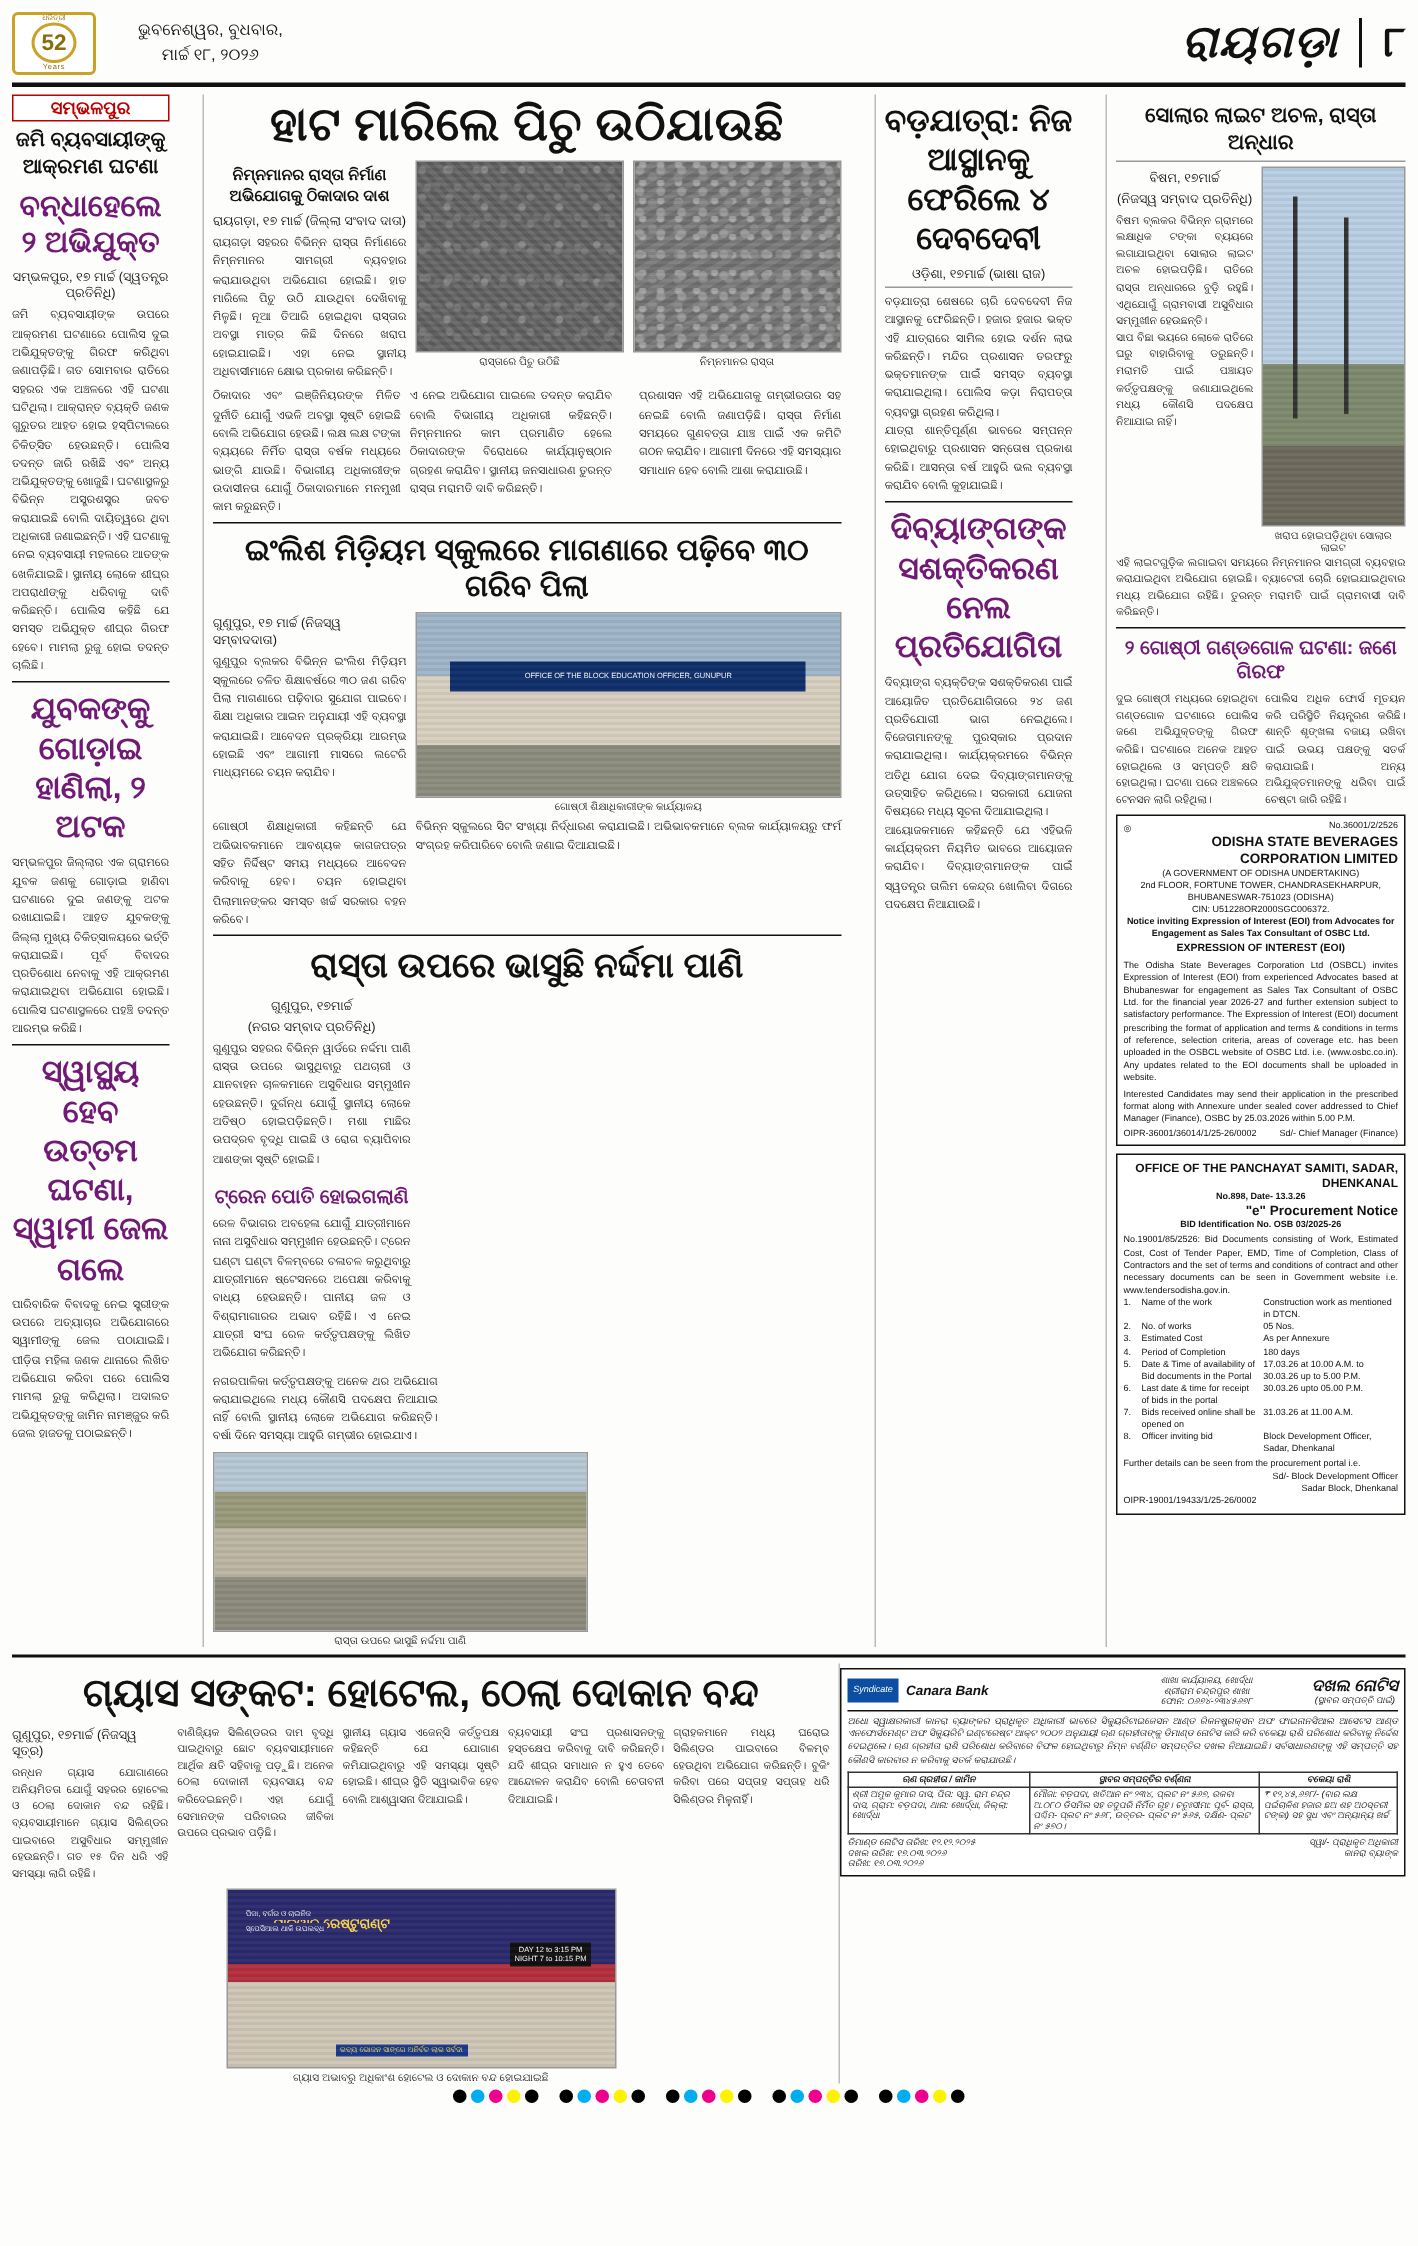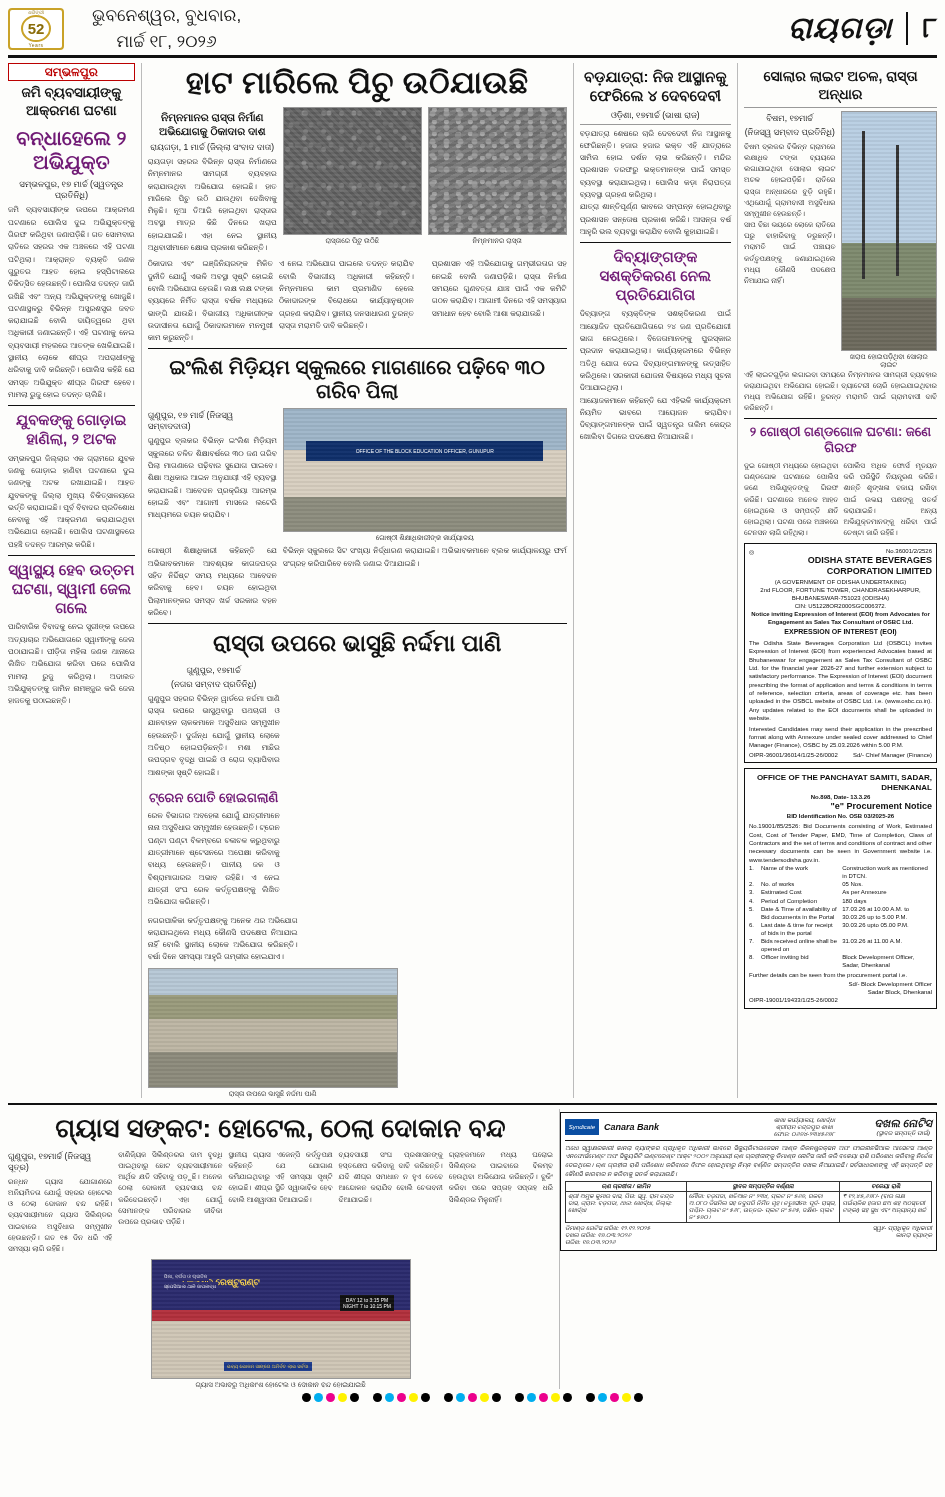--- a/index.html
+++ b/index.html
@@ -32,7 +32,7 @@
   }
   .anniv .yrs { font-size:5px; color:#8a6d0b; margin-top:1px; letter-spacing:.5px;}
   .anniv .top { font-size:5px; color:#8a6d0b; }
-  .dateline { font-size:17px; line-height:1.5; text-align:center; }
+  .dateline { font-size:11px; line-height:1.5; text-align:center; }
   .mh-right { display:flex; align-items:center; gap:14px; }
   .edition { font-size:30px; font-weight:bold; letter-spacing:1px;font-style:italic; }
   .pageno { font-size:28px; font-weight:bold; border-left:2px solid #111; padding-left:14px; }

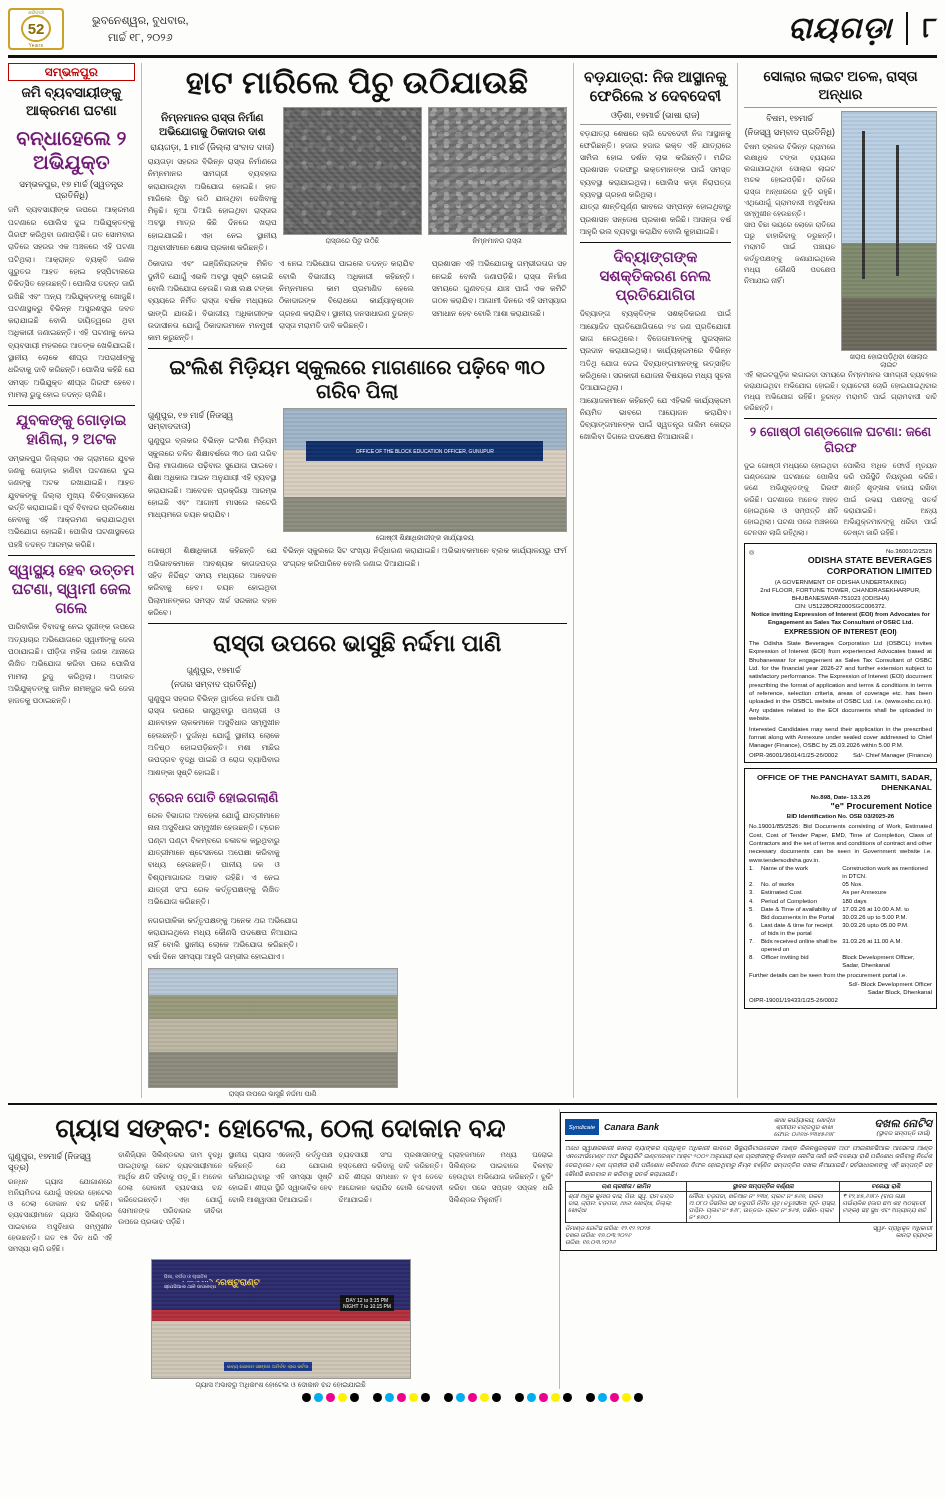--- a/index.html
+++ b/index.html
@@ -38,7 +38,7 @@
   .pageno { font-size:28px; font-weight:bold; border-left:2px solid #111; padding-left:14px; }
 
   
-  .cols { display:flex; gap:6px; margin-top:5px; }
+  .cols { display:flex; gap:22px; margin-top:5px; }
   .col { }
   .c1 { width:128px; }
   .c2 { width:426px; }

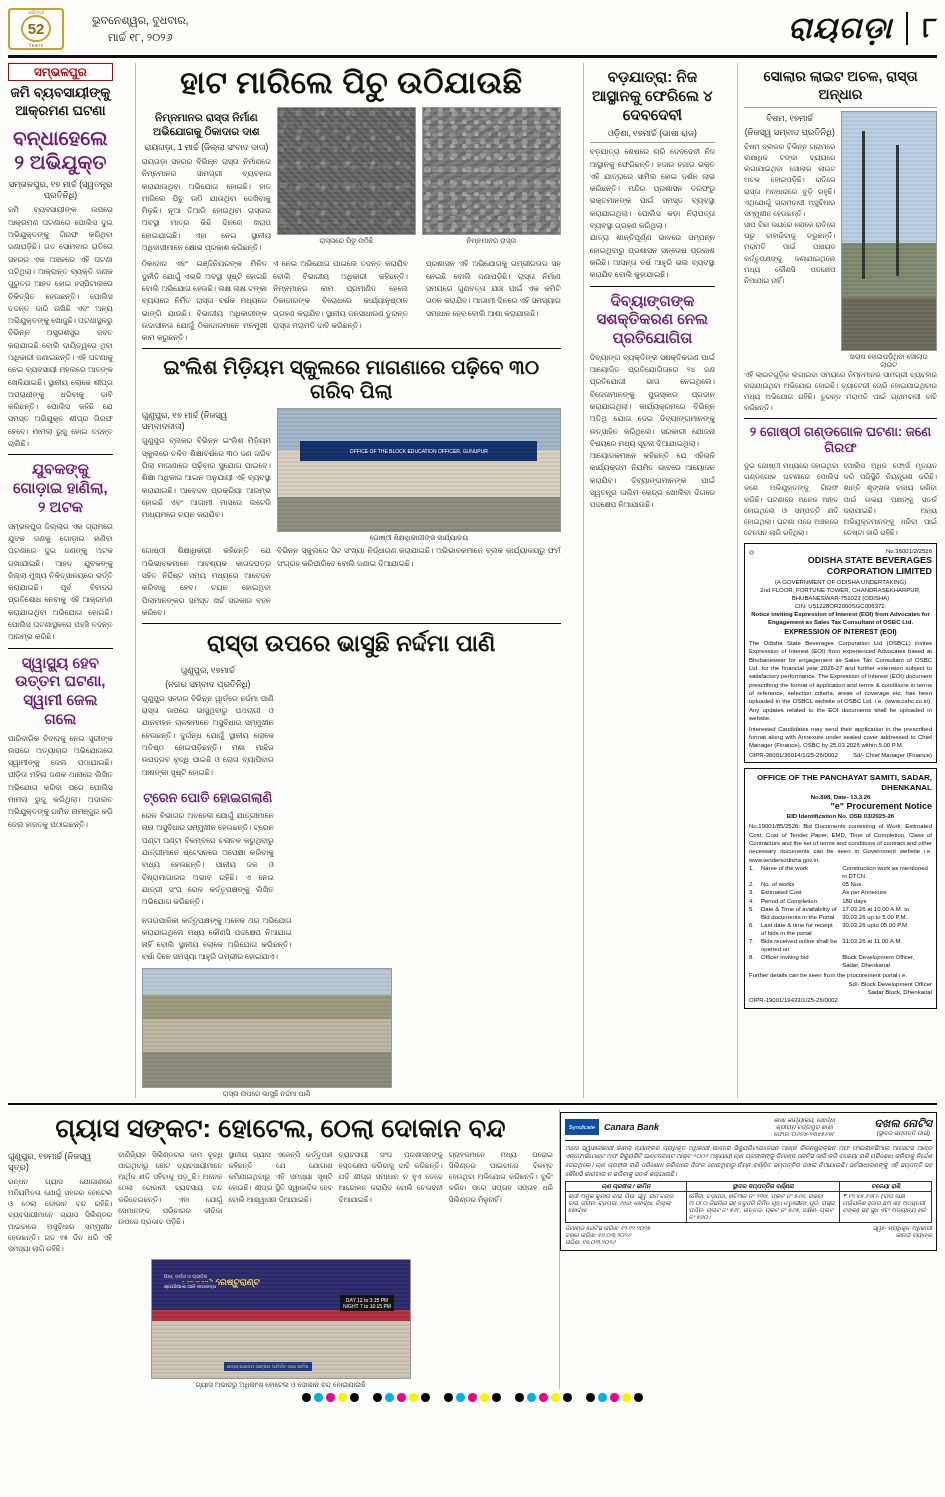--- a/index.html
+++ b/index.html
@@ -62,7 +62,7 @@
     font-size:20px; font-weight:bold; text-align:center; line-height:1.2; margin:6px 0 5px;
   }
   .sec-head {
-    font-size:15px; font-weight:bold; text-align:center; line-height:1.25; margin:5px 0 4px;
+    font-size:21px; font-weight:bold; text-align:center; line-height:1.25; margin:5px 0 4px;
   }
   .red-head { color:#701a75; }
   .rule { border-top:1px solid #111; margin:4px 0; }

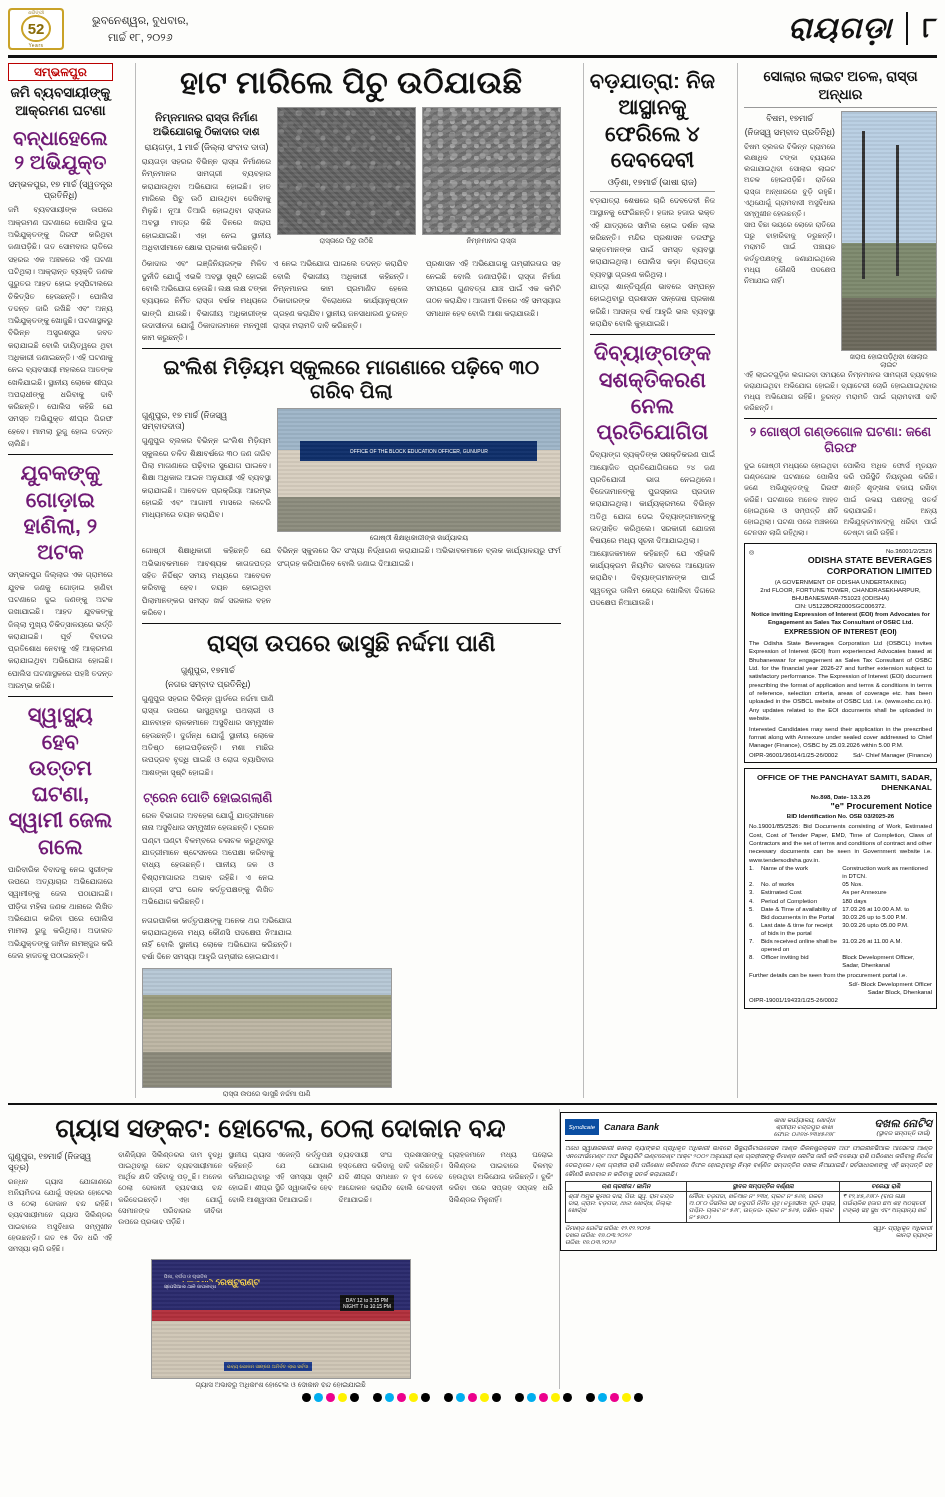--- a/index.html
+++ b/index.html
@@ -197,7 +197,7 @@
       <div style="display:flex; gap:6px;">
         <div style="width:132px;">
           <div class="sub-h" style="font-size:10.5px;">ନିମ୍ନମାନର ରାସ୍ତା ନିର୍ମାଣ ଅଭିଯୋଗକୁ ଠିକାଦାର ଦାଶ</div>
-          <div class="byline">ରାୟଗଡ଼ା, 1 ମାର୍ଚ୍ଚ (ଜିଲ୍ଲା ସଂବାଦ ଦାତା)</div>
+          <div class="byline">ରାୟଗଡ଼ା, ୧୭ ମାର୍ଚ୍ଚ (ଜିଲ୍ଲା ସଂବାଦ ଦାତା)</div>
           <div class="body-text">ରାୟଗଡ଼ା ସହରର ବିଭିନ୍ନ ରାସ୍ତା ନିର୍ମାଣରେ ନିମ୍ନମାନର ସାମଗ୍ରୀ ବ୍ୟବହାର କରାଯାଉଥିବା ଅଭିଯୋଗ ହୋଇଛି। ହାତ ମାରିଲେ ପିଚୁ ଉଠି ଯାଉଥିବା ଦେଖିବାକୁ ମିଳୁଛି। ନୂଆ ତିଆରି ହୋଇଥିବା ରାସ୍ତାର ଅବସ୍ଥା ମାତ୍ର କିଛି ଦିନରେ ଖରାପ ହୋଇଯାଇଛି। ଏହା ନେଇ ସ୍ଥାନୀୟ ଅଧିବାସୀମାନେ କ୍ଷୋଭ ପ୍ରକାଶ କରିଛନ୍ତି।</div>
         </div>
         <div style="width:142px;">

